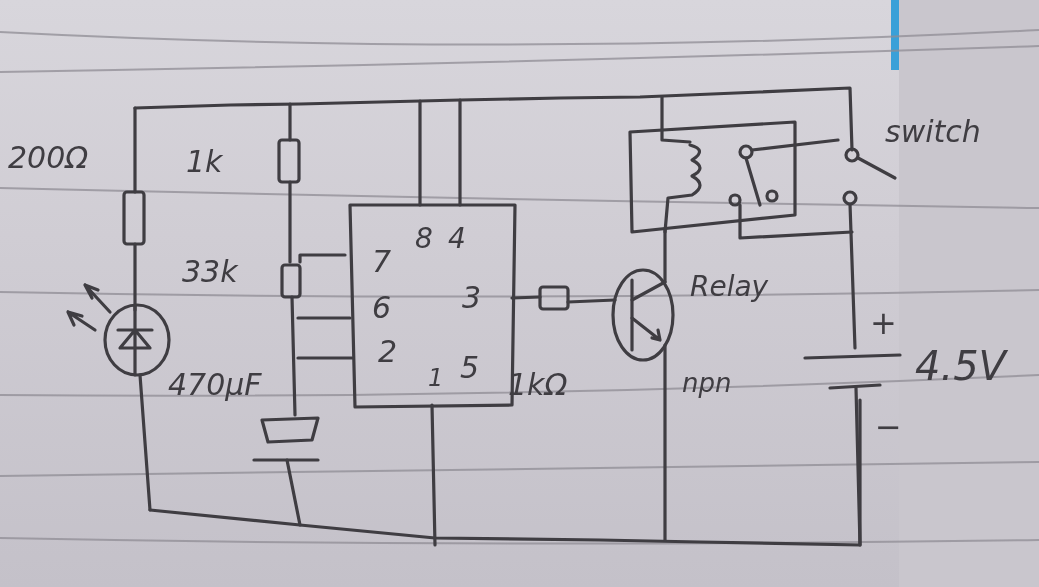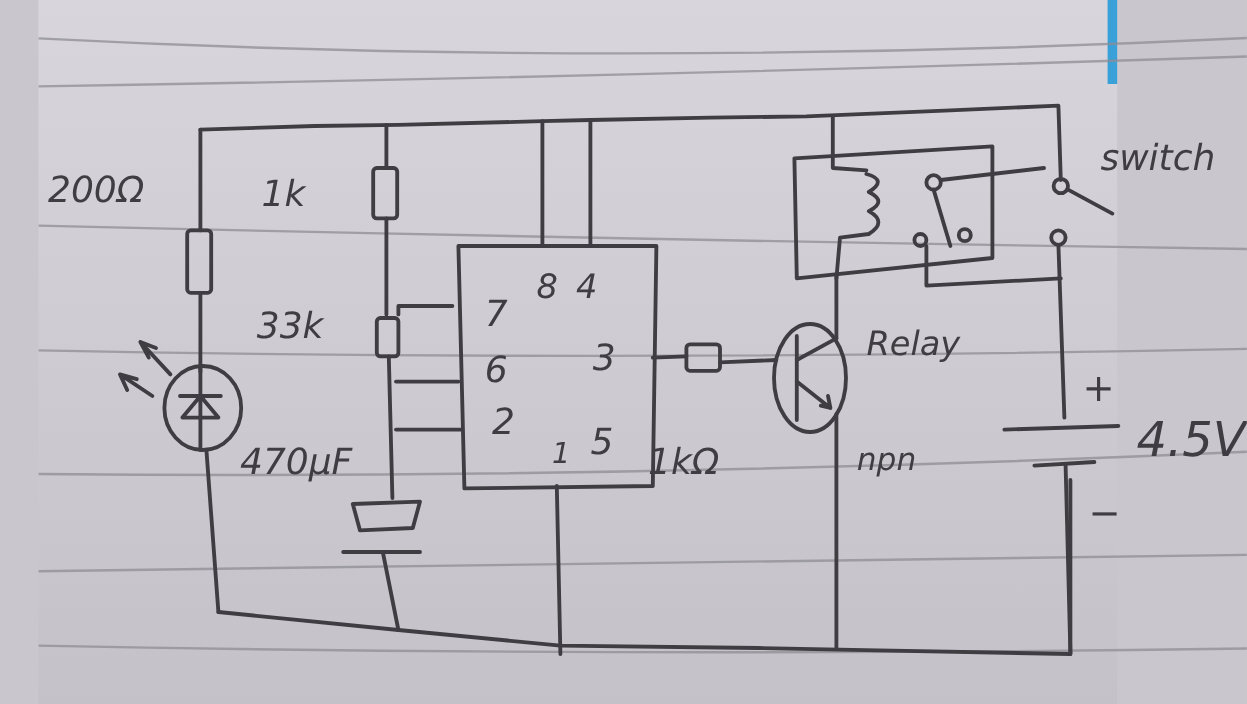--- a/index.html
+++ b/index.html
@@ -11,7 +11,6 @@
   .paper {
     position: relative; width: 899px; height: 587px;
     background: linear-gradient(180deg, #d8d6dc 0%, #d0cdd4 40%, #c4c1c9 100%);
-    margin-left: 32px;
   }
   .edge { position: absolute; right: 0; top: 0; width: 8px; height: 70px; background: #3aa0d8; }
   svg { position: absolute; left: 0; top: 0; }

